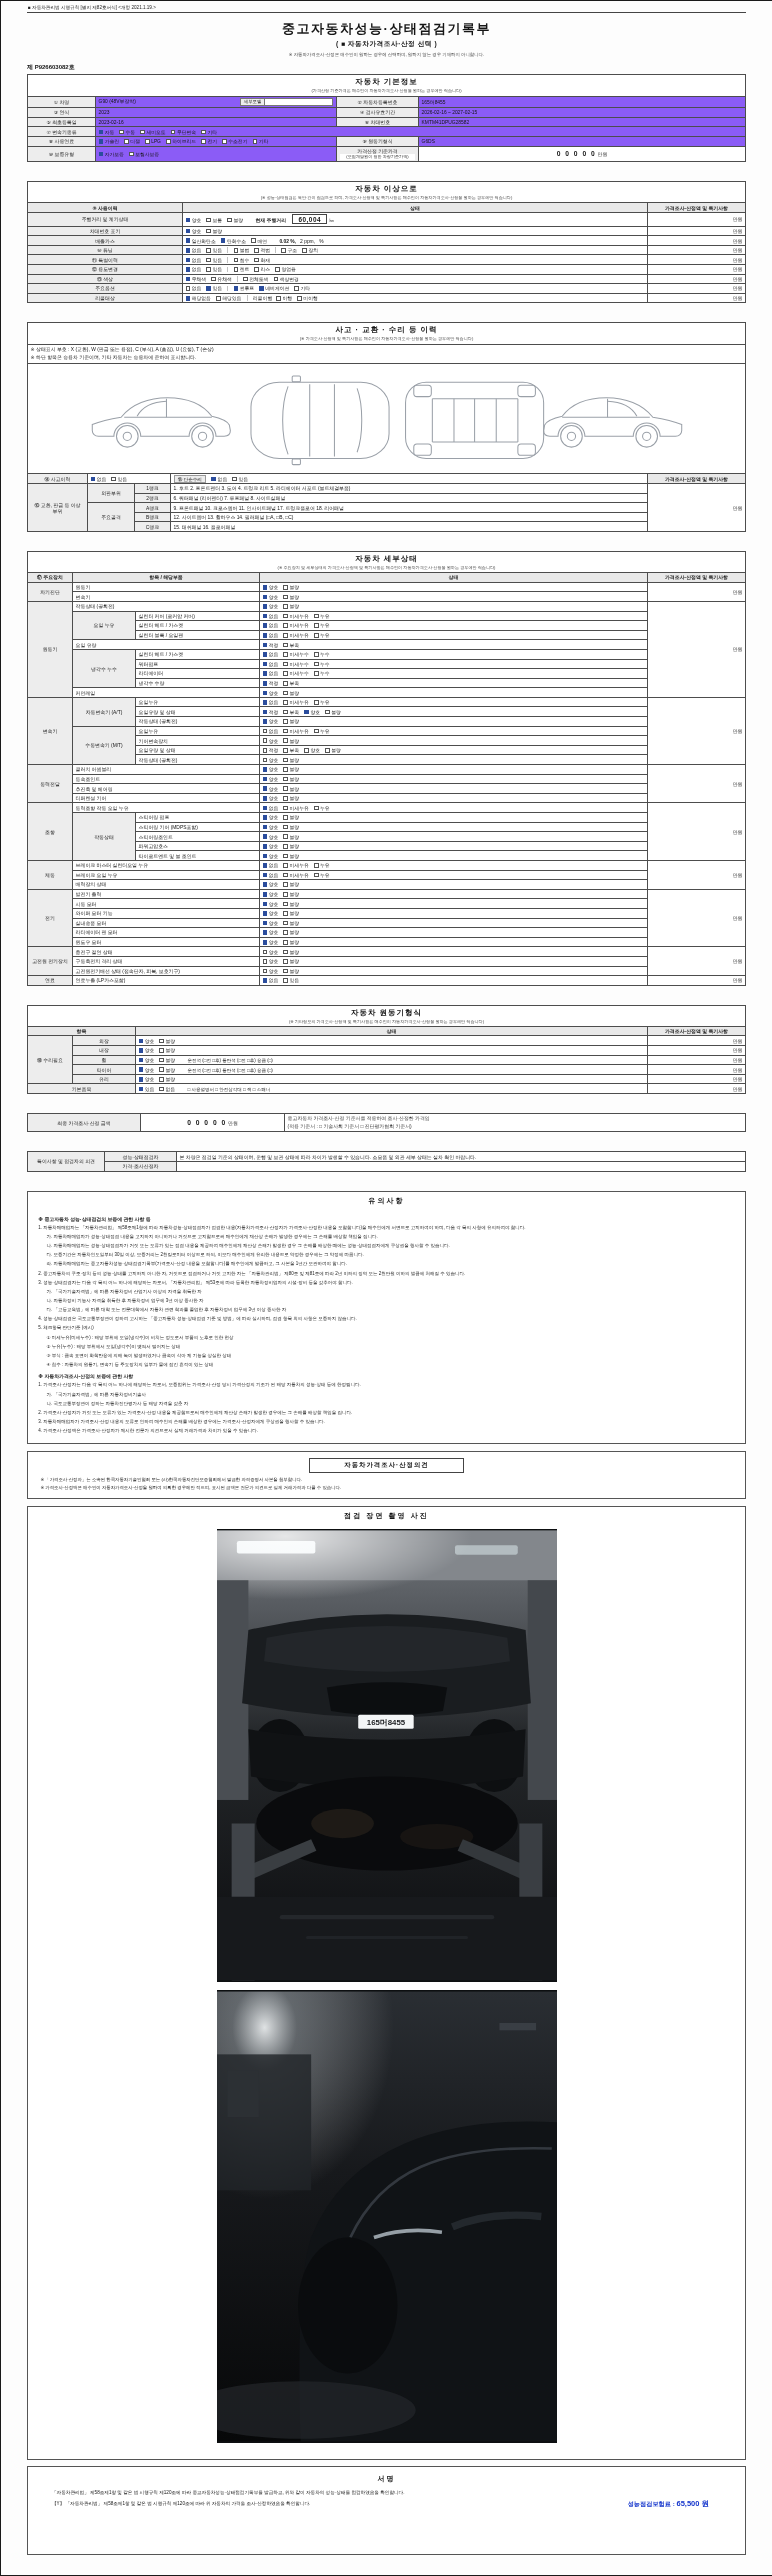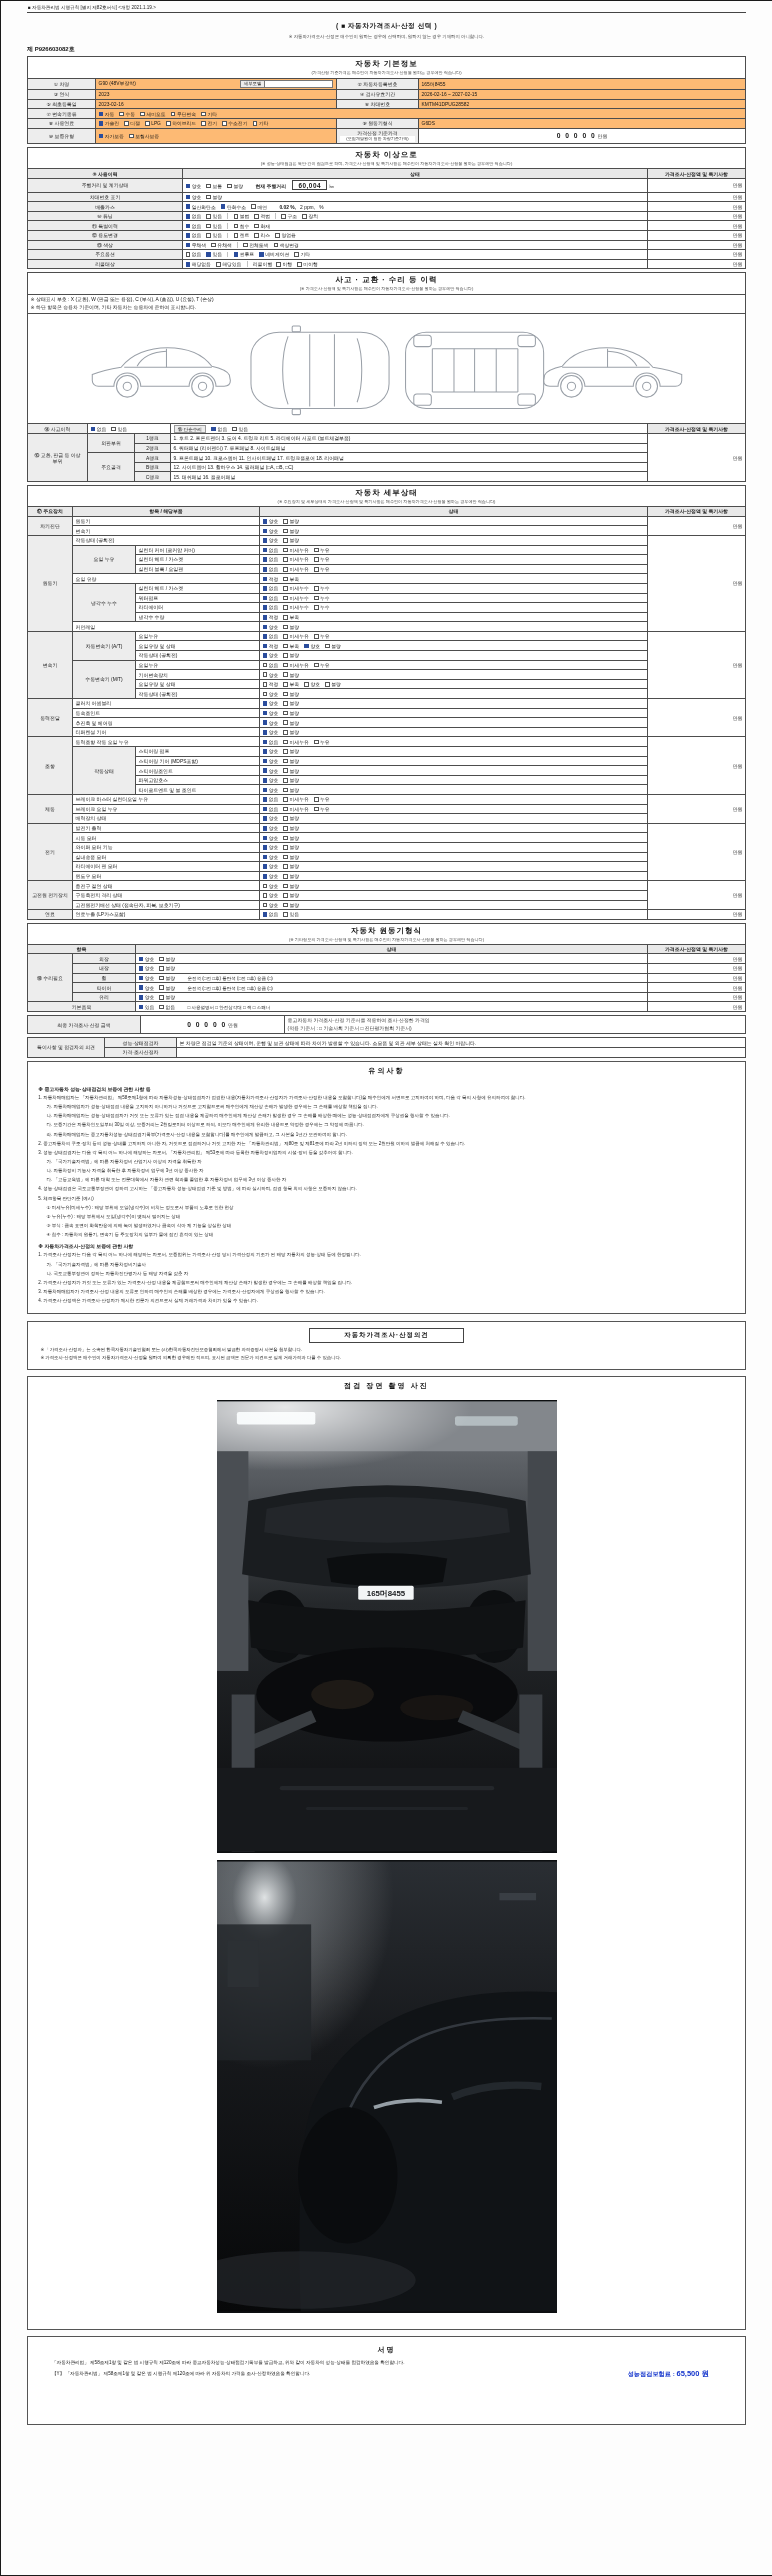--- a/index.html
+++ b/index.html
@@ -73,6 +73,7 @@
     <div class="topstrip">■ 자동차관리법 시행규칙 [별지 제82호서식] &lt;개정 2021.1.19.&gt;</div>
 
     <div class="titleblock">
+      <div class="title">중고자동차성능·상태점검기록부</div>
       <div class="subtitle">( ■ 자동차가격조사·산정 선택 )</div>
       <div class="subnote">※ 자동차가격조사·산정은 매수인이 원하는 경우에 선택하며, 원하지 않는 경우 기재하지 아니합니다.</div>
     </div>

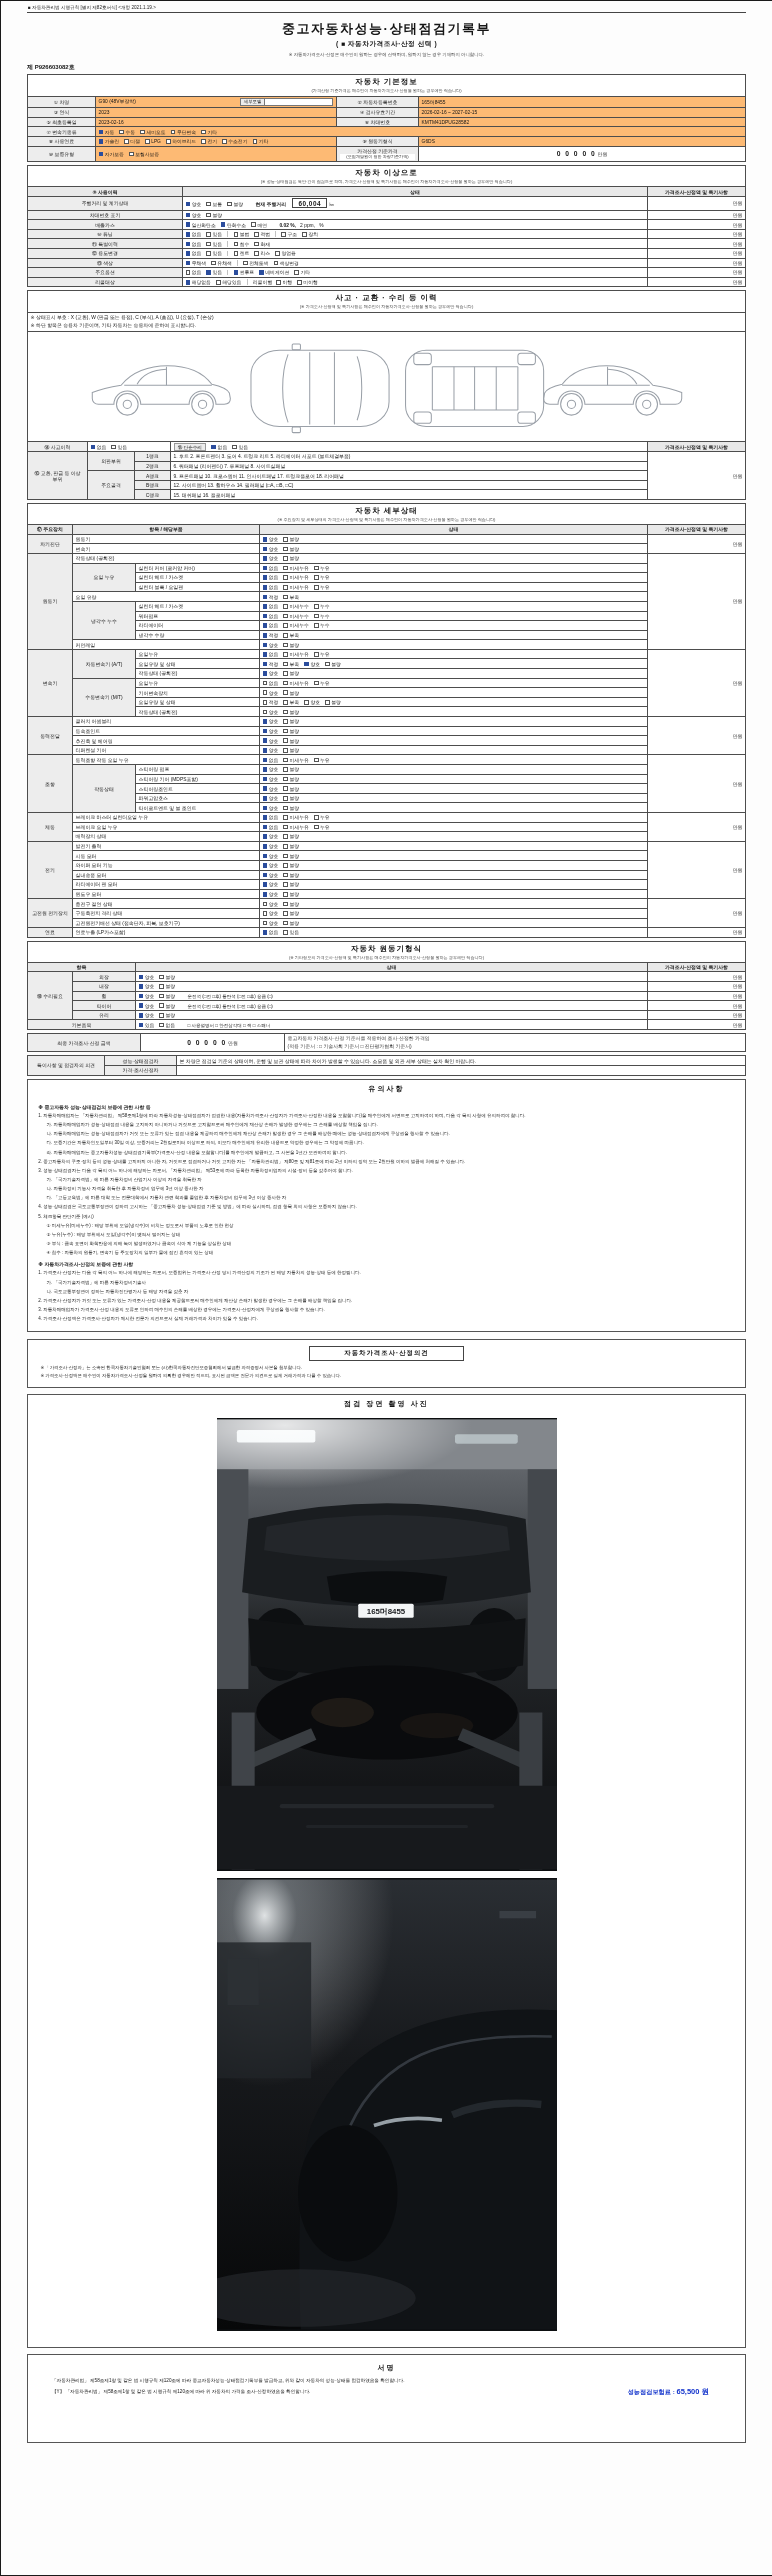--- a/index.html
+++ b/index.html
@@ -16,7 +16,7 @@
   .subnote { font-size:4.4px; color:#444; margin-top:2.1px; }
   .docno { font-size:6px; font-weight:bold; margin:5.2px 0 2.6px; }
 
-  table.frm { width:100%; border-collapse:collapse; table-layout:fixed; margin-bottom:3px; background:#fdba74; }
+  table.frm { width:100%; border-collapse:collapse; table-layout:fixed; margin-bottom:19px; background:#8b5cf6; }
   .frm th, .frm td { border:0.5px solid #4d4d4d; font-size:4.9px; padding:1.3px 2.6px; vertical-align:middle; word-break:keep-all; }
   .frm th { background:#e9e9e9; font-weight:bold; text-align:center; }
   th.sect { background:#fff; padding:2.1px; }

